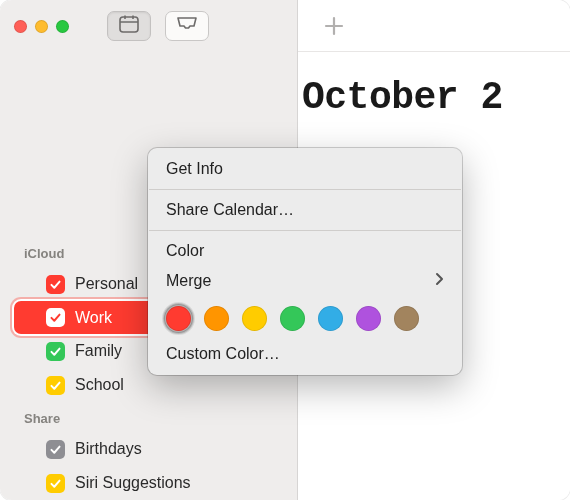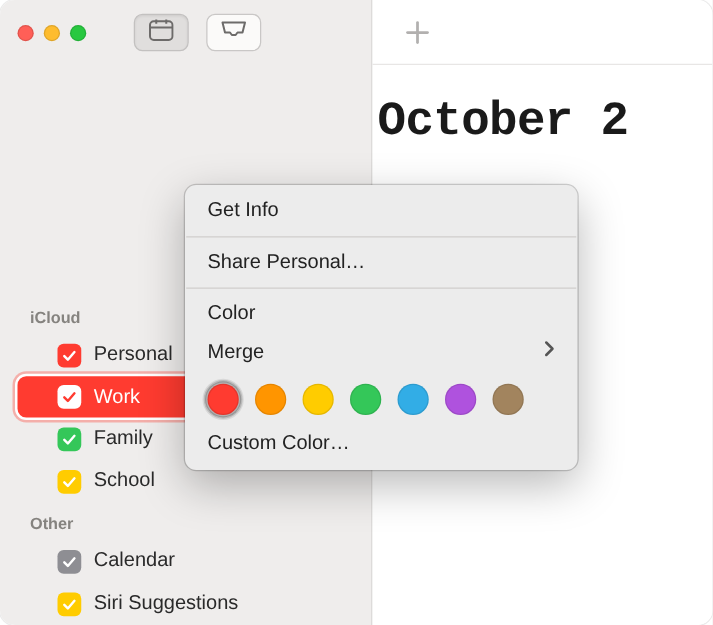--- a/index.html
+++ b/index.html
@@ -196,7 +196,7 @@
       </div>
       <div class="menu-sep"></div>
       <div class="menu-item">
-        <span>Share Personal…</span>
+        <span>Share Calendar…</span>
       </div>
       <div class="menu-sep"></div>
       <div class="menu-item">

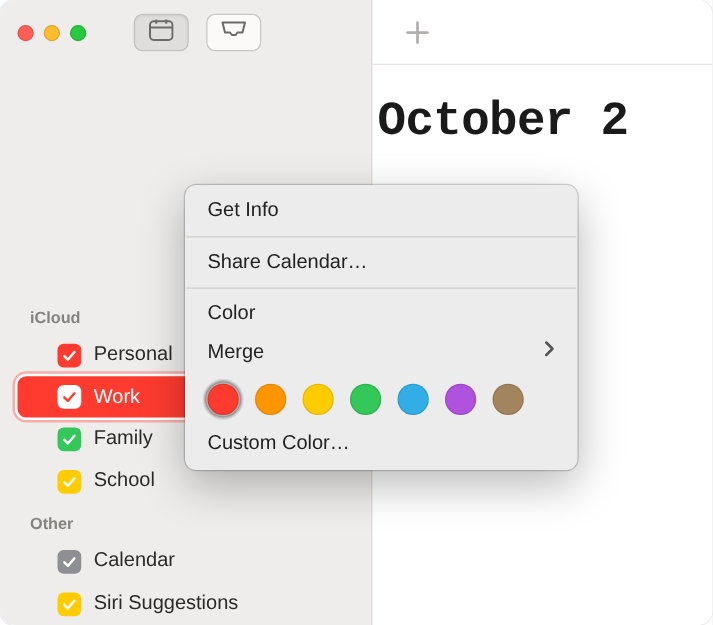--- a/index.html
+++ b/index.html
@@ -156,7 +156,7 @@
             <span>School</span>
           </div>
         </div>
-        <div class="section-title">Other</div>
+        <div class="section-title">Share</div>
         <div class="cal-list">
           <div class="cal-item">
             <span class="chk" style="background: rgb(142, 142, 147);">

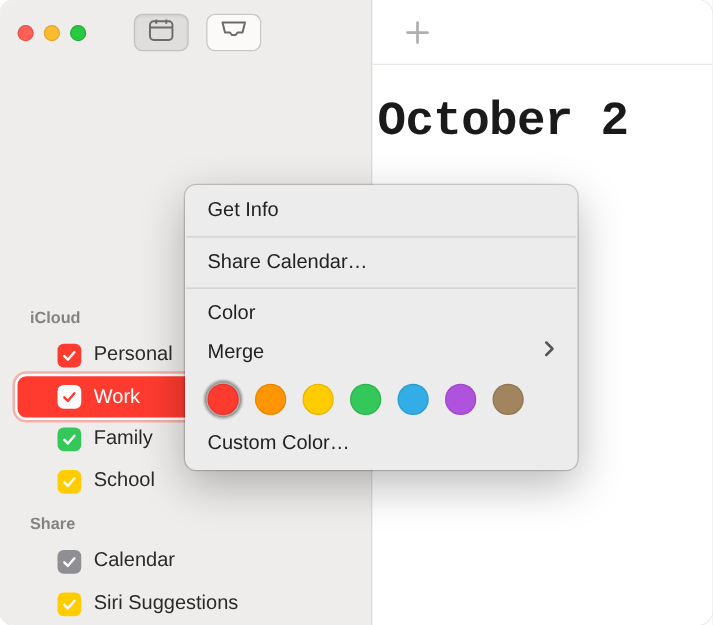--- a/index.html
+++ b/index.html
@@ -164,7 +164,7 @@
                 <path d="M3 8.5 L6.5 12 L13 4.5" fill="none" stroke="currentColor" stroke-width="2.4" stroke-linecap="round" stroke-linejoin="round"></path>
               </svg>
             </span>
-            <span>Calendar</span>
+            <span>Birthdays</span>
           </div>
           <div class="cal-item">
             <span class="chk" style="background: rgb(255, 204, 0);">

